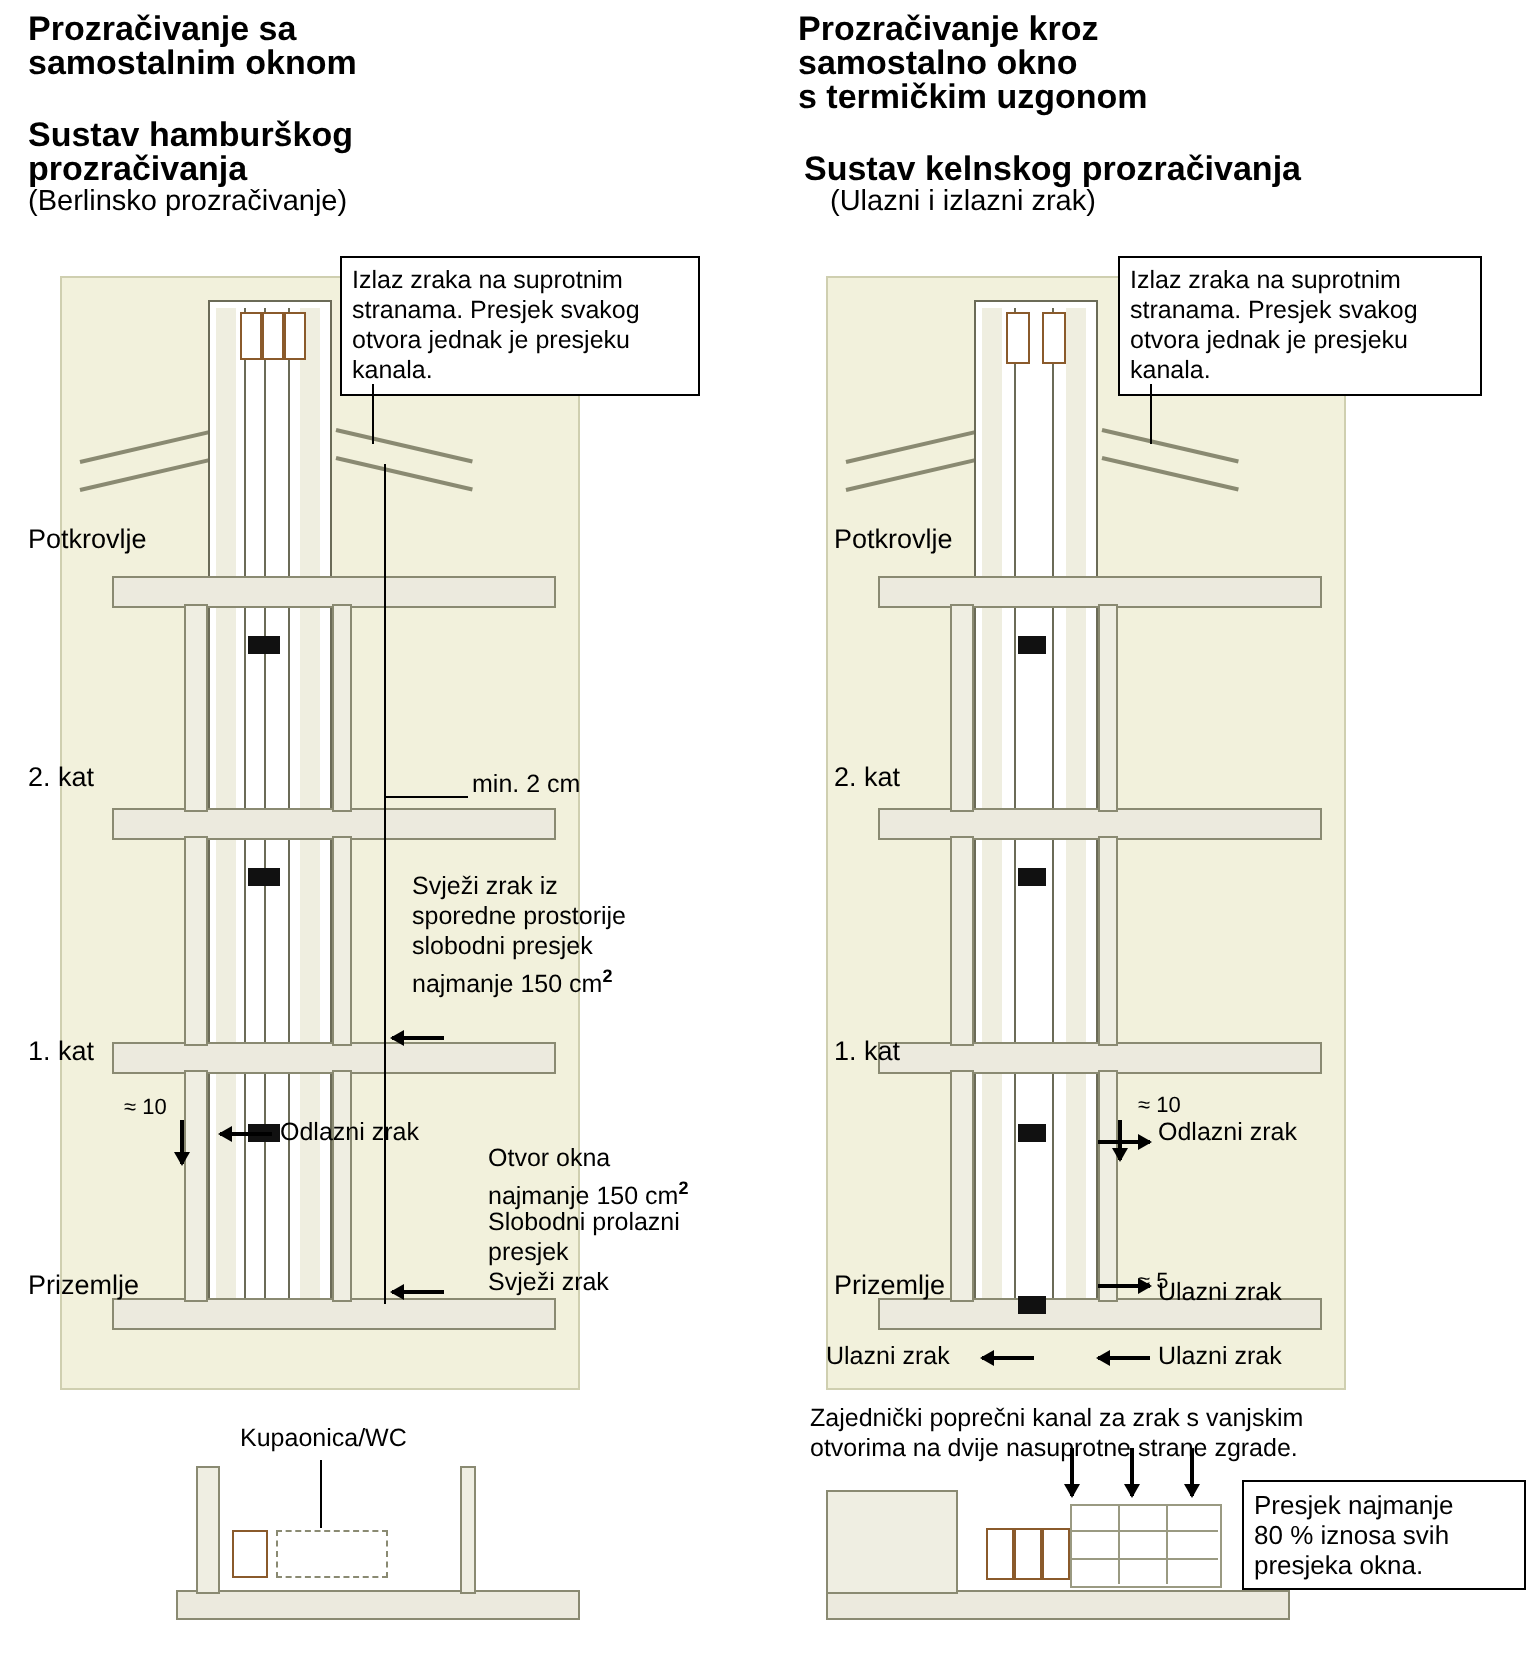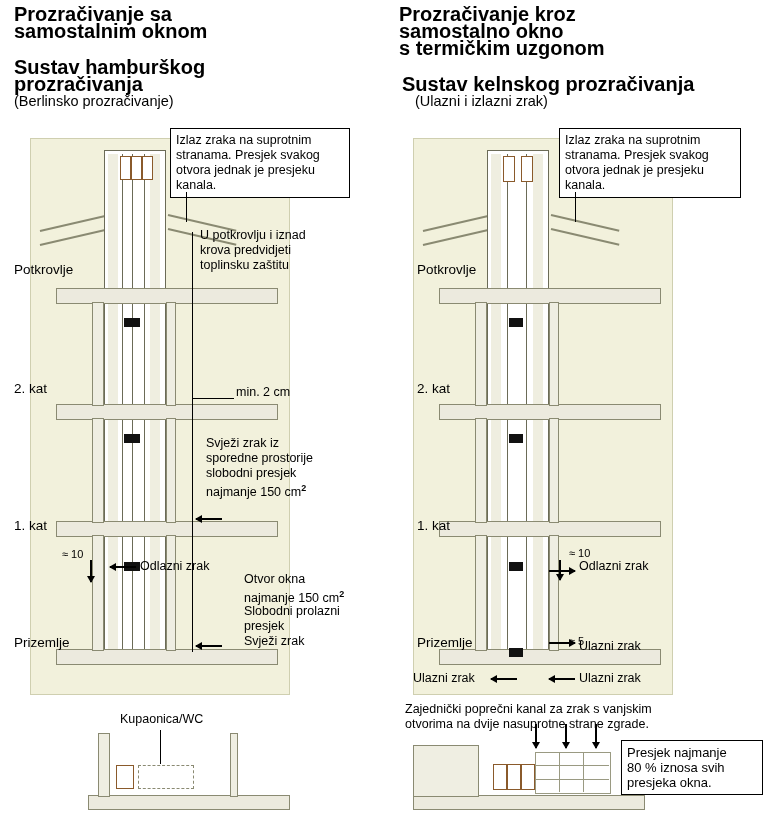--- a/index.html
+++ b/index.html
@@ -8,7 +8,7 @@
   .panel.left{left:0;}
   .panel.right{left:383px;}
 
-  .hdr{position:absolute;font-weight:bold;font-size:20px;line-height:17px;white-space:pre-line;}
+  .hdr{position:absolute;font-weight:bold;font-size:17px;line-height:17px;white-space:pre-line;}
   .sub{position:absolute;font-size:14.5px;line-height:17px;white-space:pre-line;}
 
   .diagram{position:absolute;background:#f2f1dc;border:1px solid #cfcfb0;}

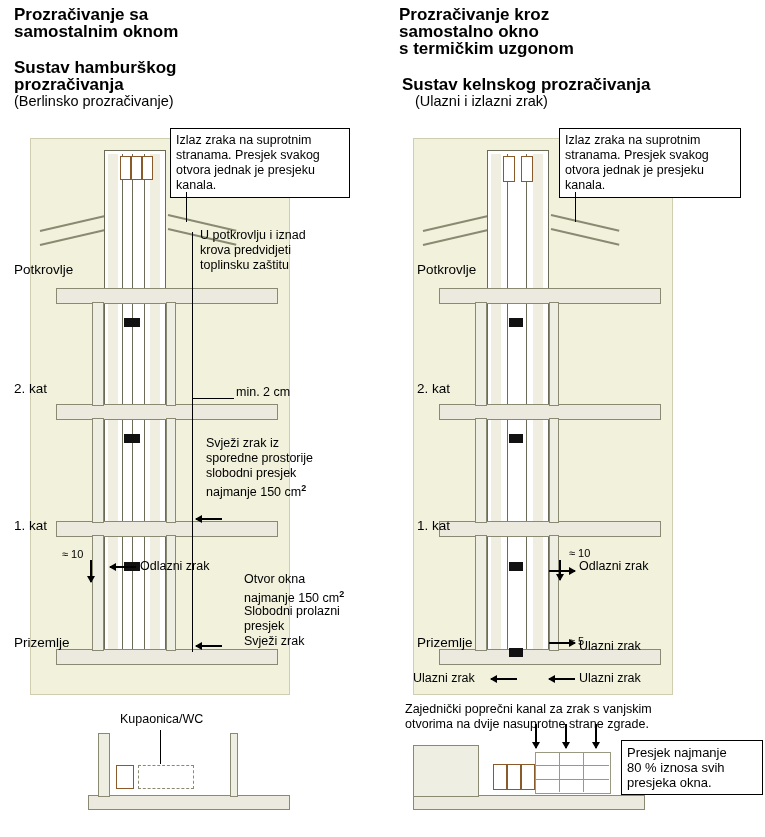--- a/index.html
+++ b/index.html
@@ -91,9 +91,6 @@
 kanala.</div>
   <div class="leader" style="left:186px;top:192px;height:30px;"></div>
 
-  <div class="note" style="left:200px;top:228px;width:140px;">U potkrovlju i iznad
-krova predvidjeti
-toplinsku zaštitu</div>
   <div class="leader" style="left:192px;top:232px;height:420px;"></div>
 
   <div class="note" style="left:236px;top:385px;text-align:center;">min. 2 cm</div>

